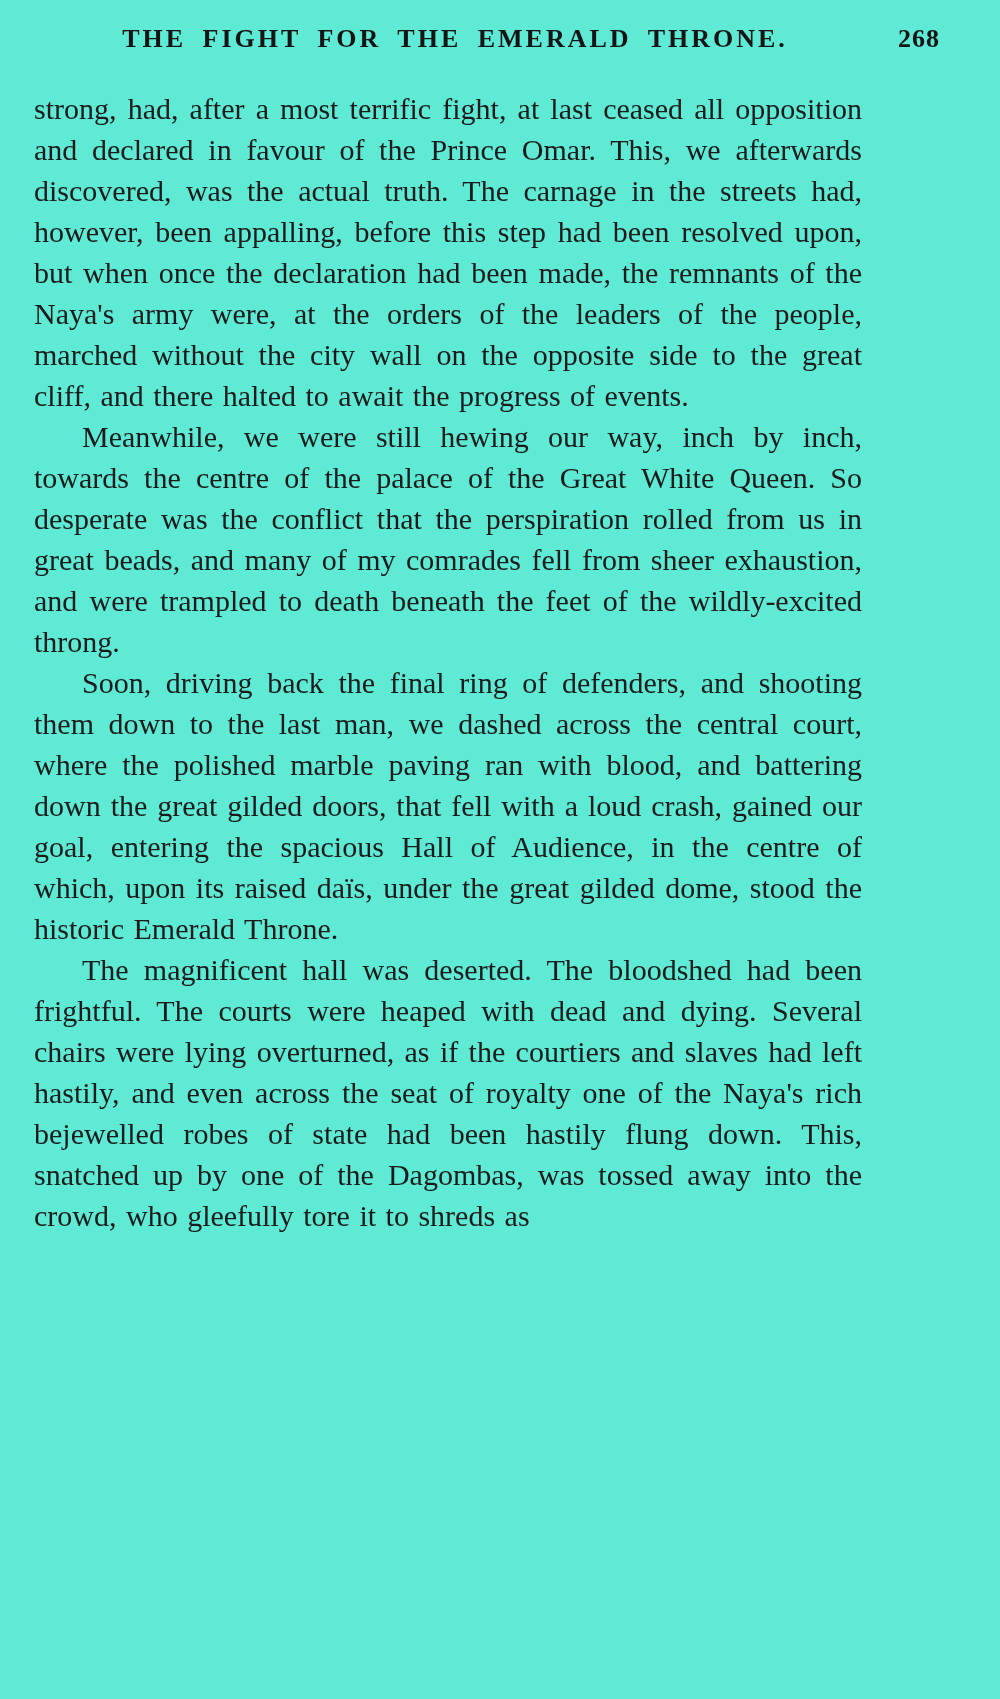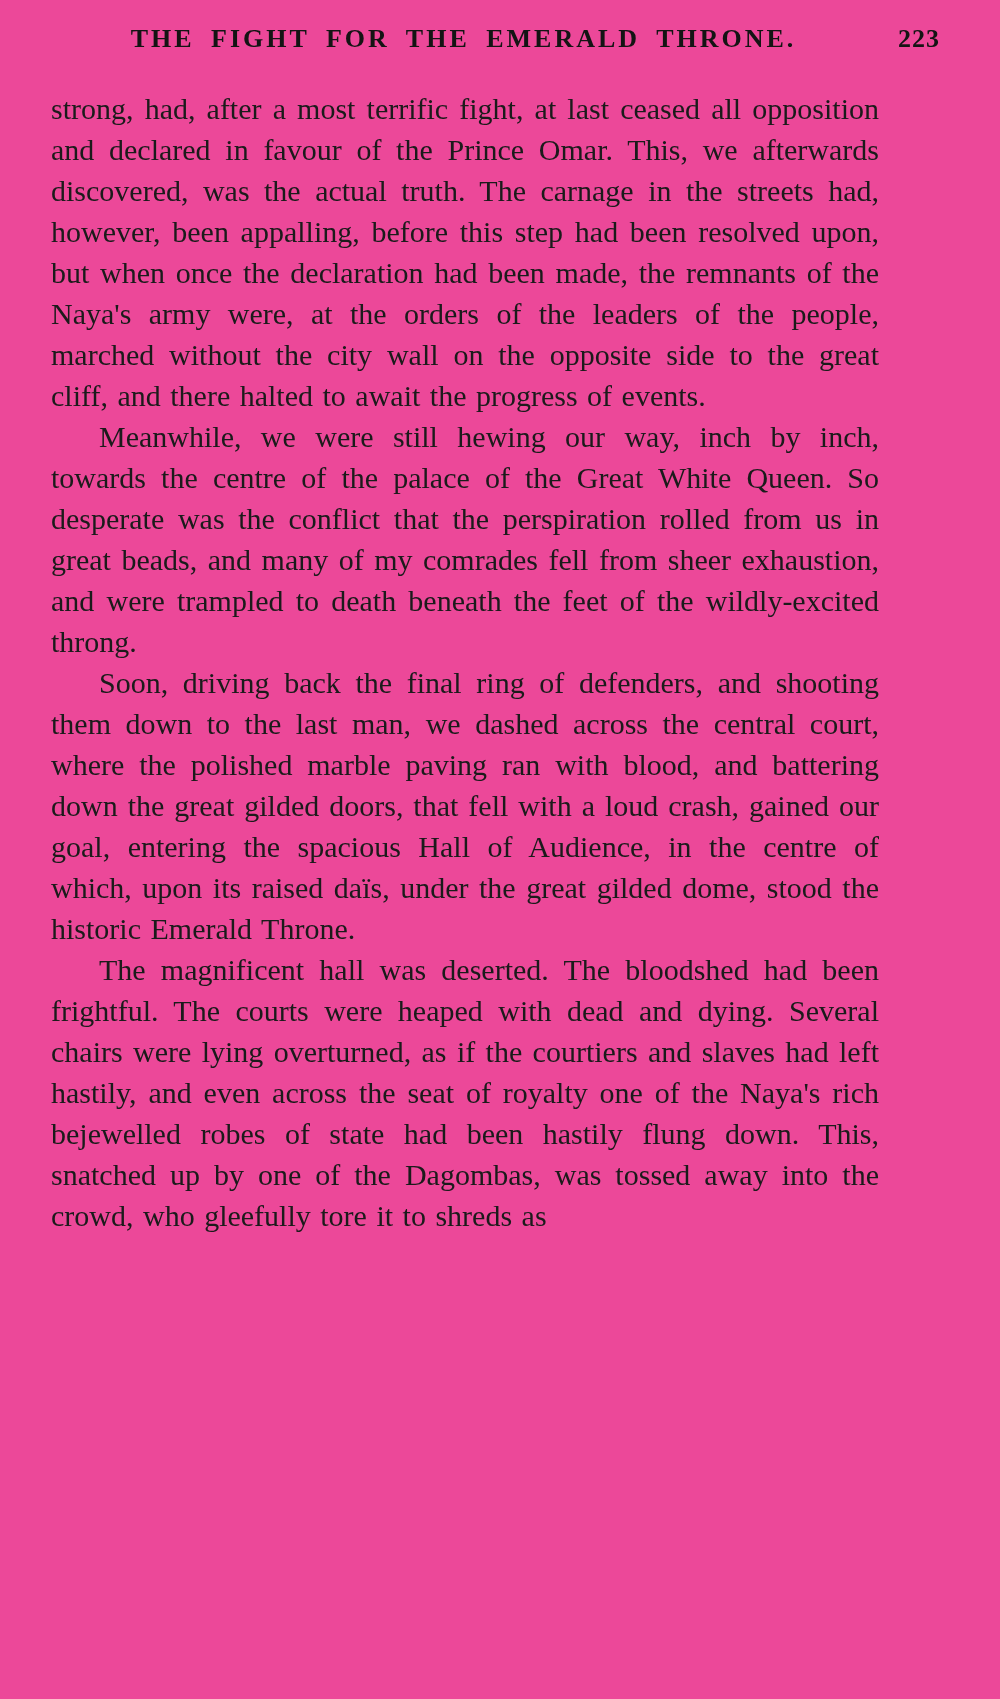--- a/index.html
+++ b/index.html
@@ -12,9 +12,9 @@
     width: 1000px;
     height: 1699px;
     margin: 0 auto;
-    background: #ec4899;
+    background: #5eead4;
     box-sizing: border-box;
-    padding: 24px 0 0 17px;
+    padding: 24px 0 0 0;
     font-family: "Liberation Serif", "DejaVu Serif", serif;
     color: #1c1c1c;
     overflow: hidden;

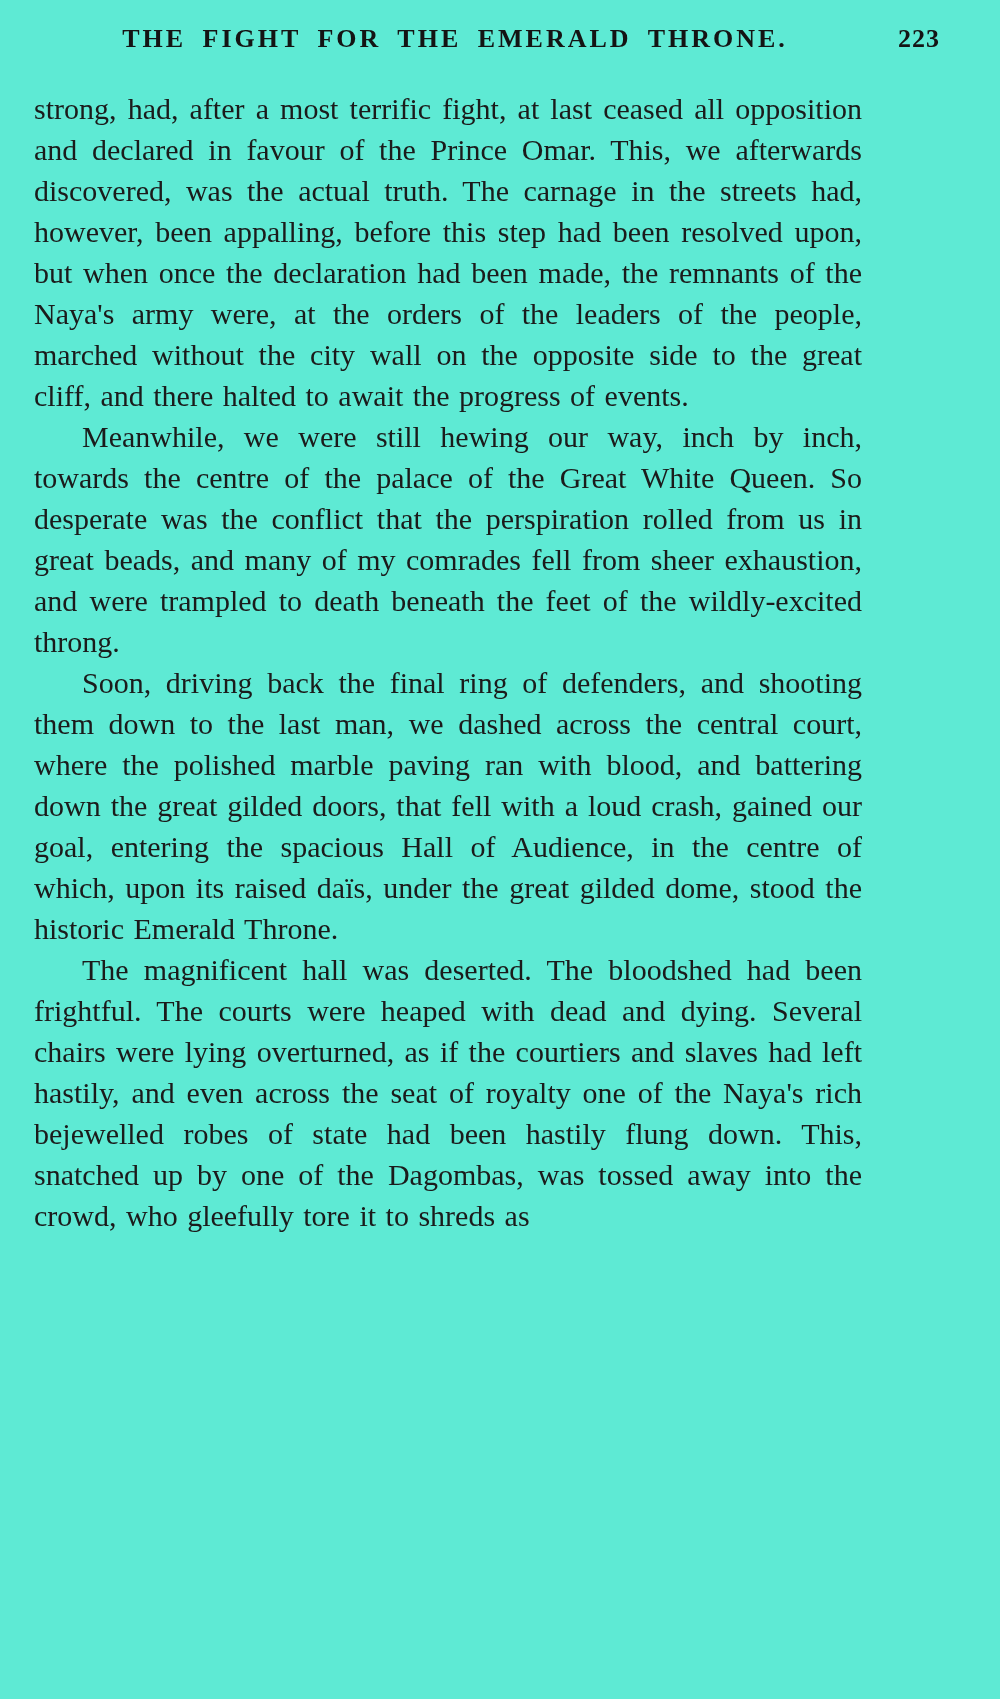--- a/index.html
+++ b/index.html
@@ -69,7 +69,7 @@
 
   <div class="running-head">
     <span class="head-title">THE FIGHT FOR THE EMERALD THRONE.</span>
-    <span class="page-num">223</span>
+    <span class="page-num">268</span>
   </div>
 
   <div class="body-text">

